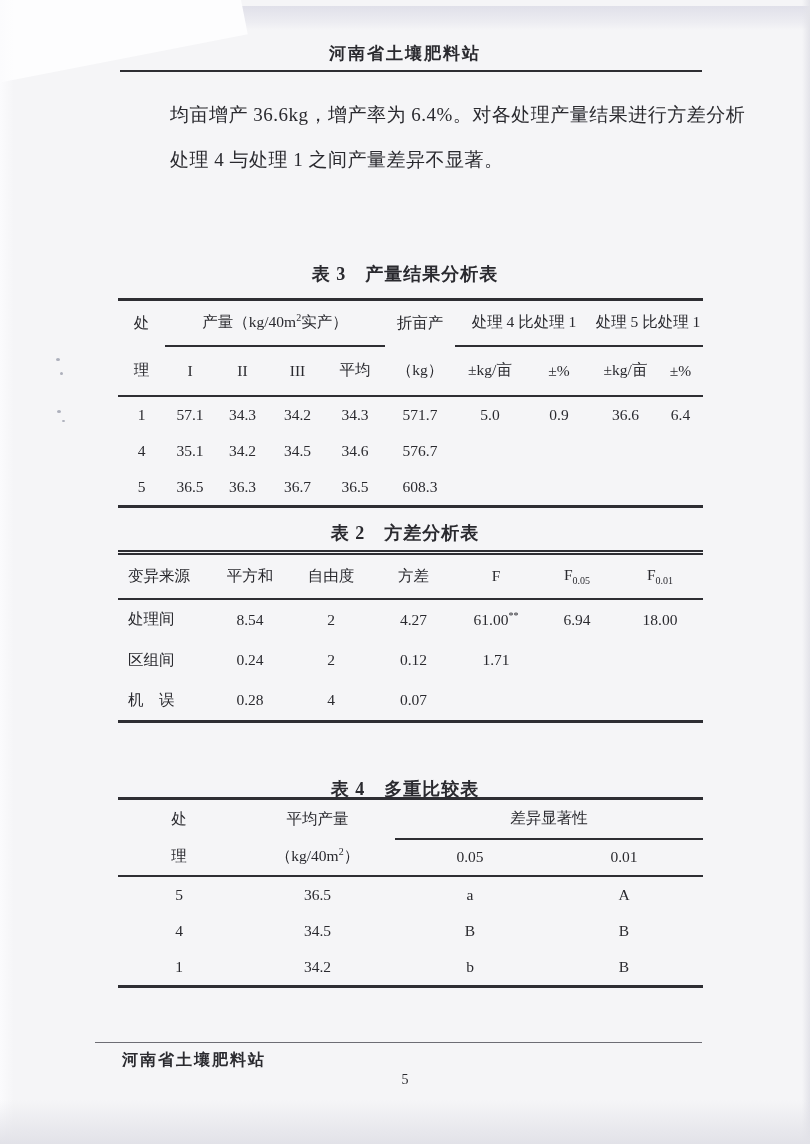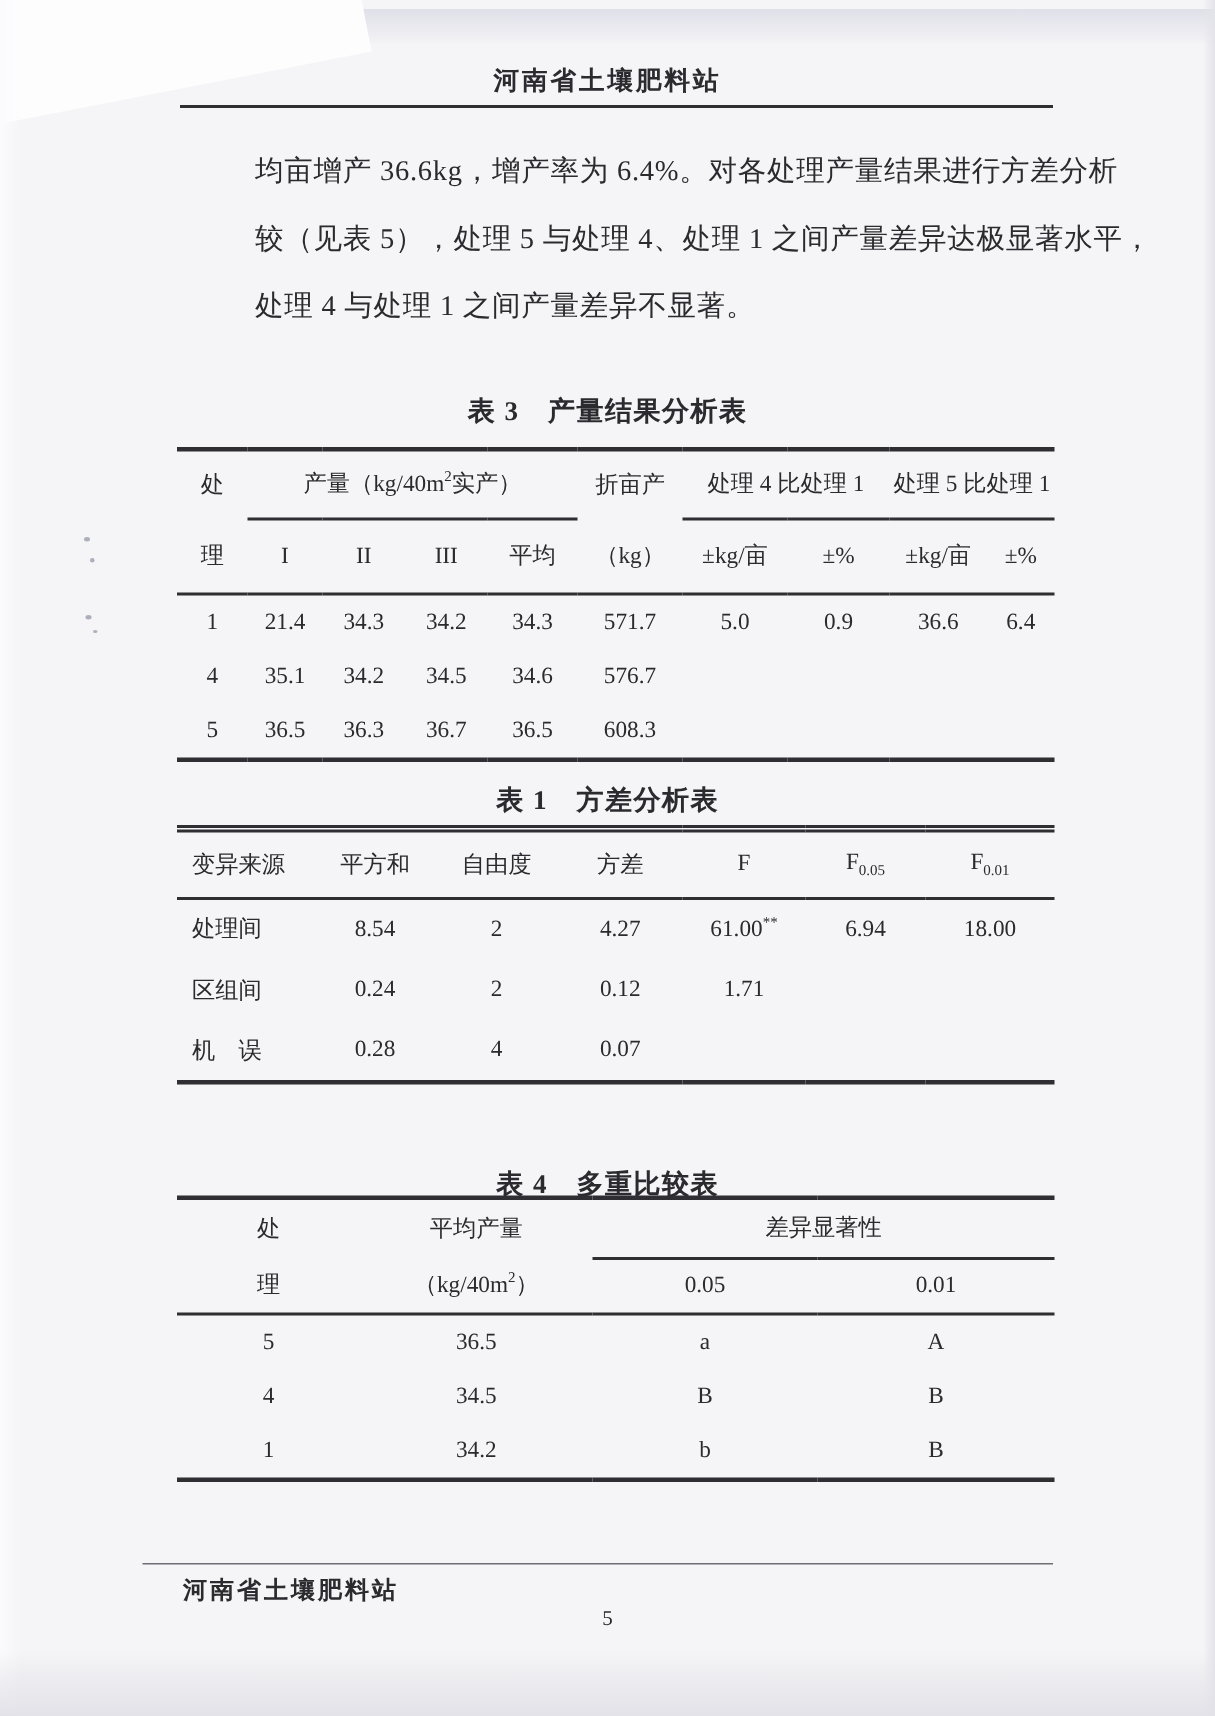--- a/index.html
+++ b/index.html
@@ -103,7 +103,6 @@
 
   <div class="paragraph">
       <div class="par-line">均亩增产 36.6kg，增产率为 6.4%。对各处理产量结果进行方差分析</div>
-      <div class="par-line">较（见表 5），处理 5 与处理 4、处理 1 之间产量差异达极显著水平，</div>
       <div class="par-line">处理 4 与处理 1 之间产量差异不显著。</div>
     </div>
 

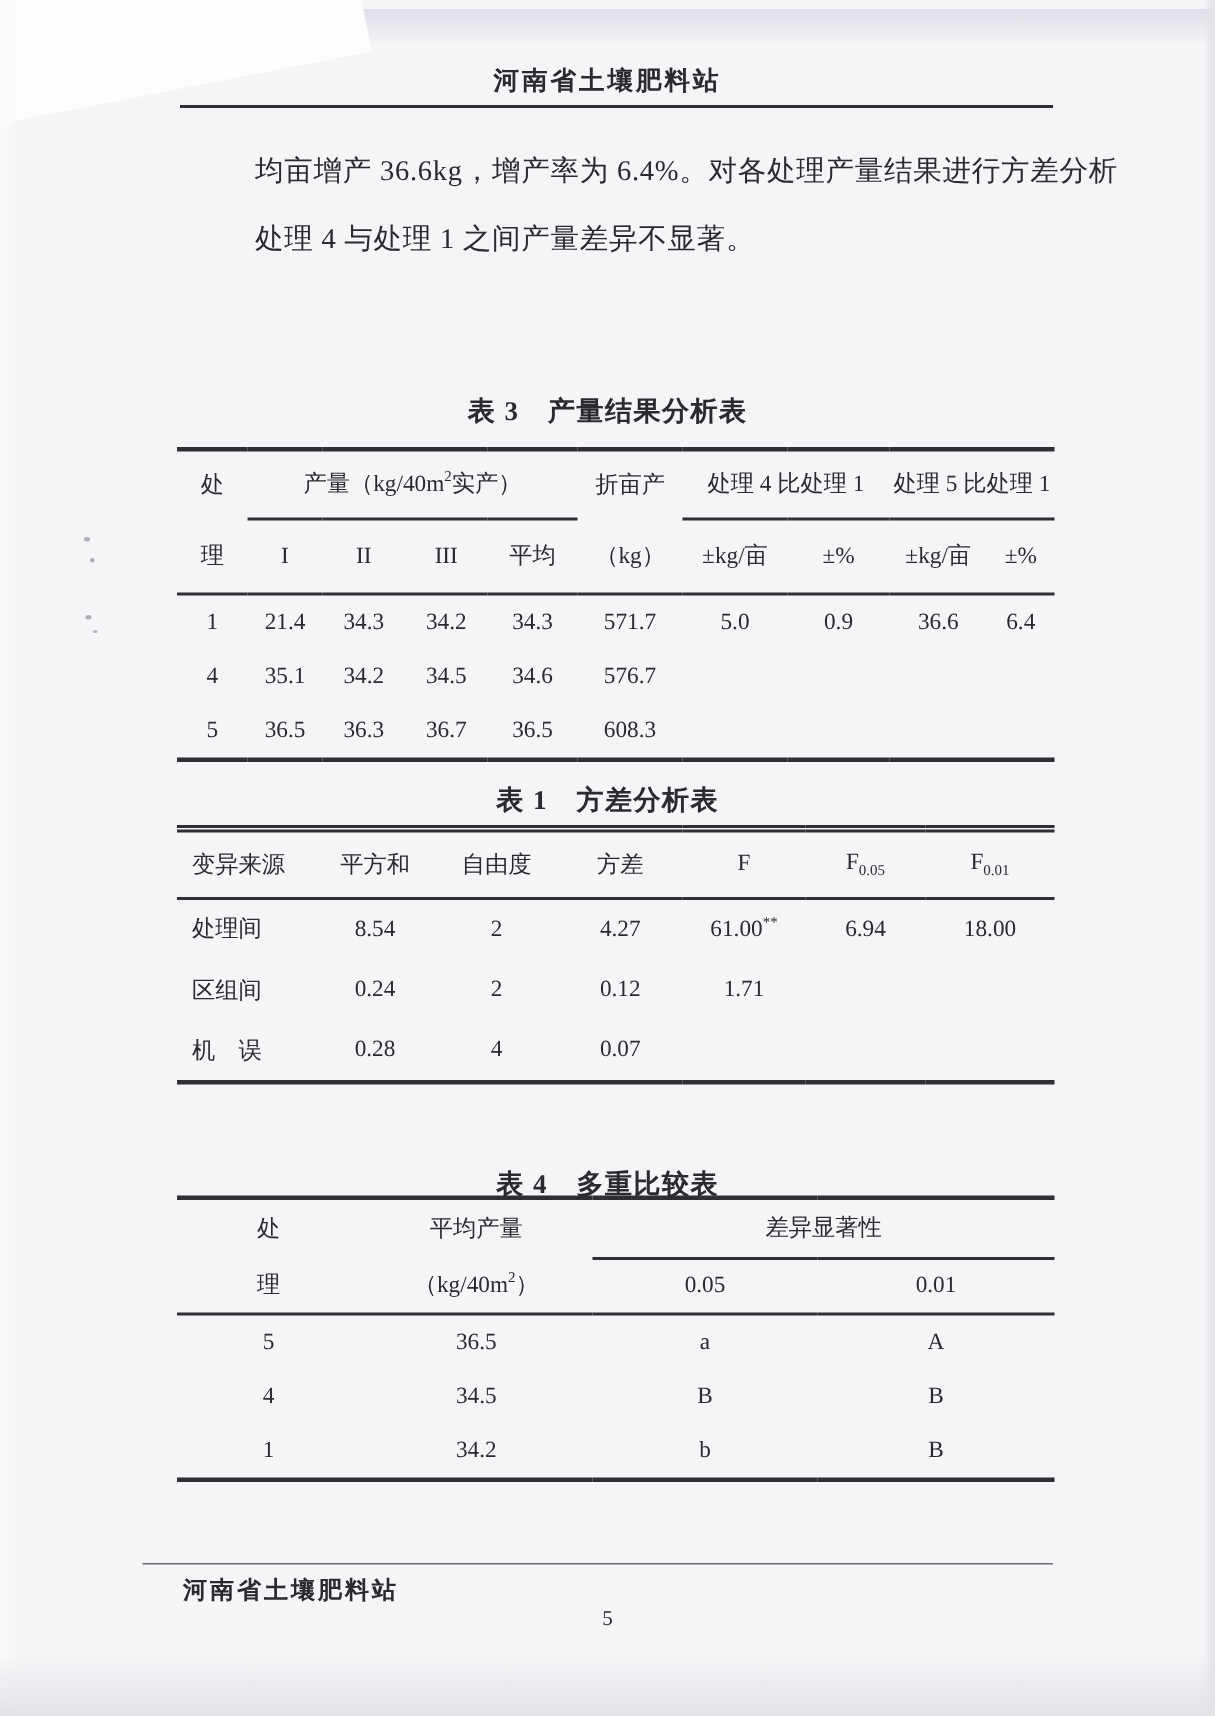--- a/index.html
+++ b/index.html
@@ -144,7 +144,7 @@
     <tbody>
         <tr>
           <td>1</td>
-          <td>21.4</td>
+          <td>57.1</td>
           <td>34.3</td>
           <td>34.2</td>
           <td>34.3</td>

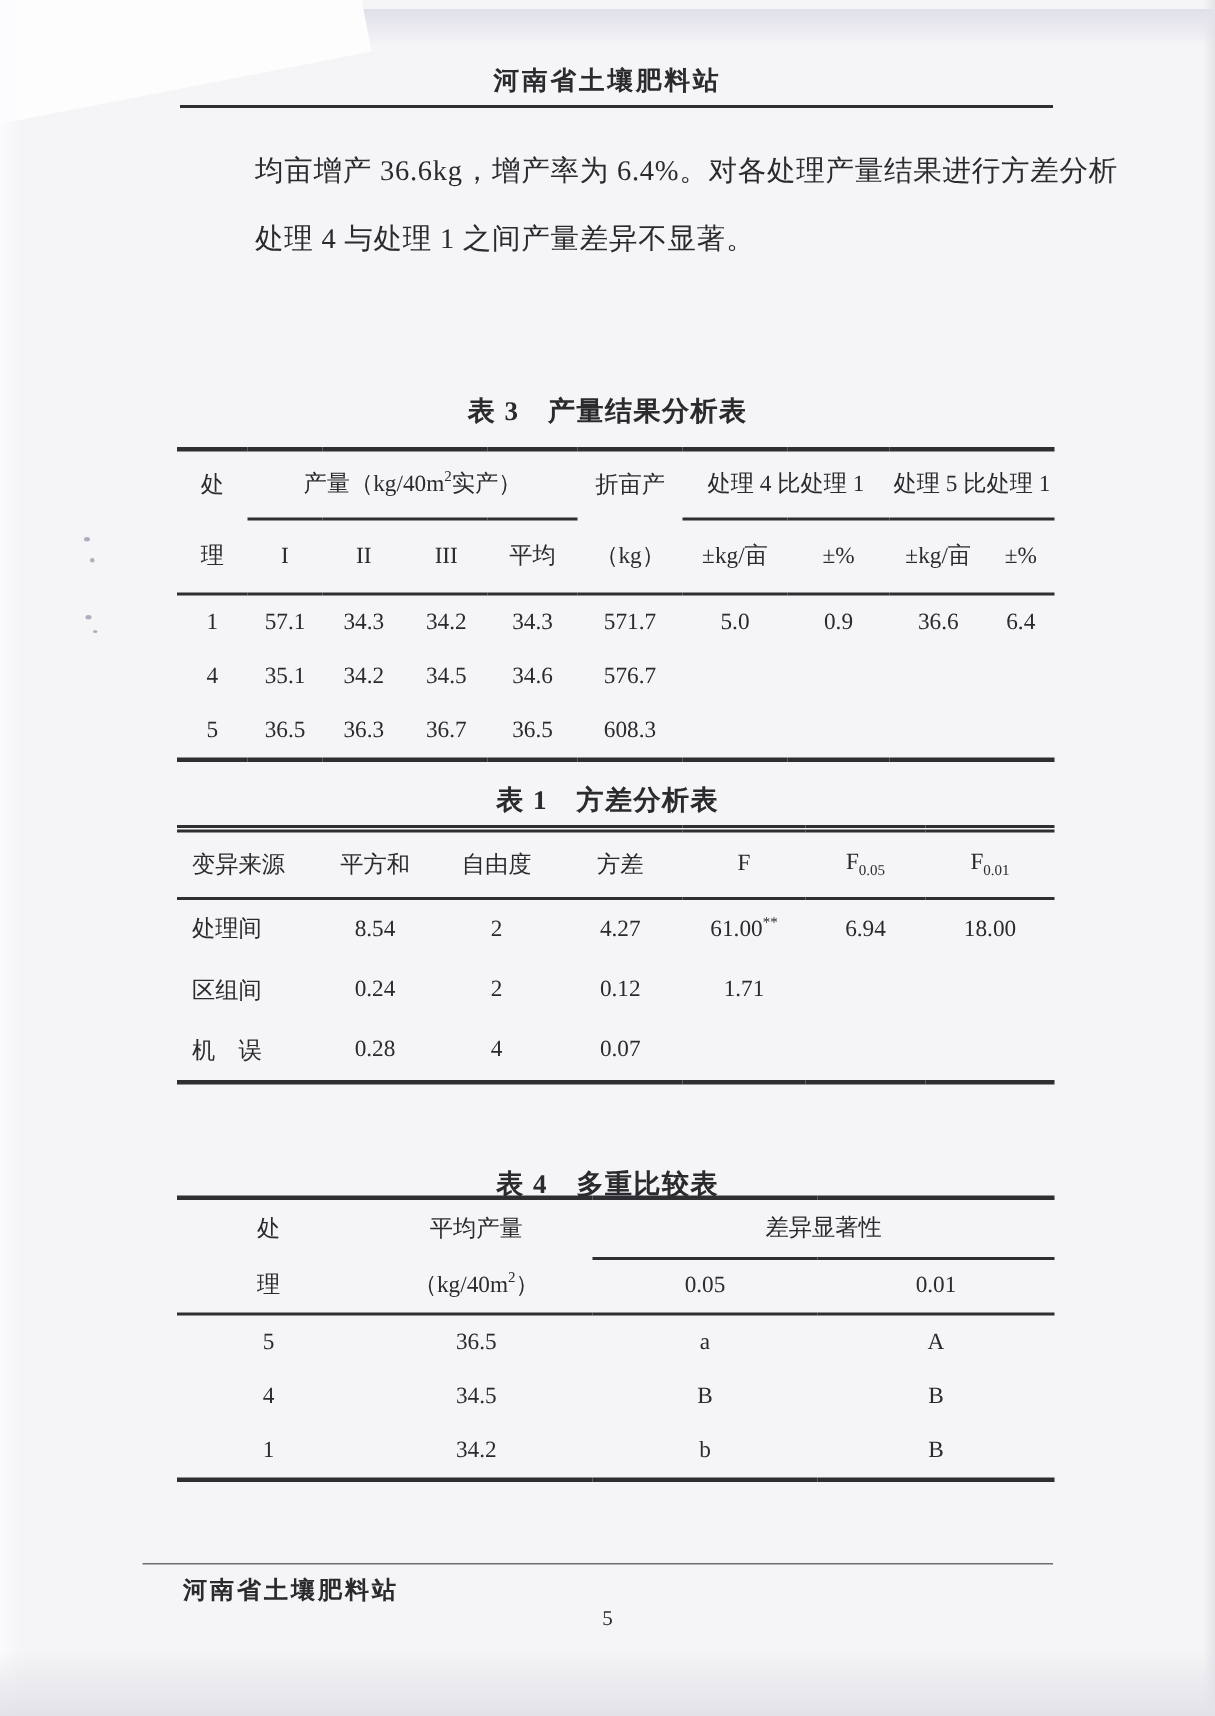--- a/index.html
+++ b/index.html
@@ -181,7 +181,7 @@
       </tbody>
   </table>
 
-  <div class="tbl-title tt-anova">表 1　方差分析表</div>
+  <div class="tbl-title tt-anova">表 2　方差分析表</div>
   <table class="tbl t-anova">
     <colgroup>
       <col style="width:92px">

